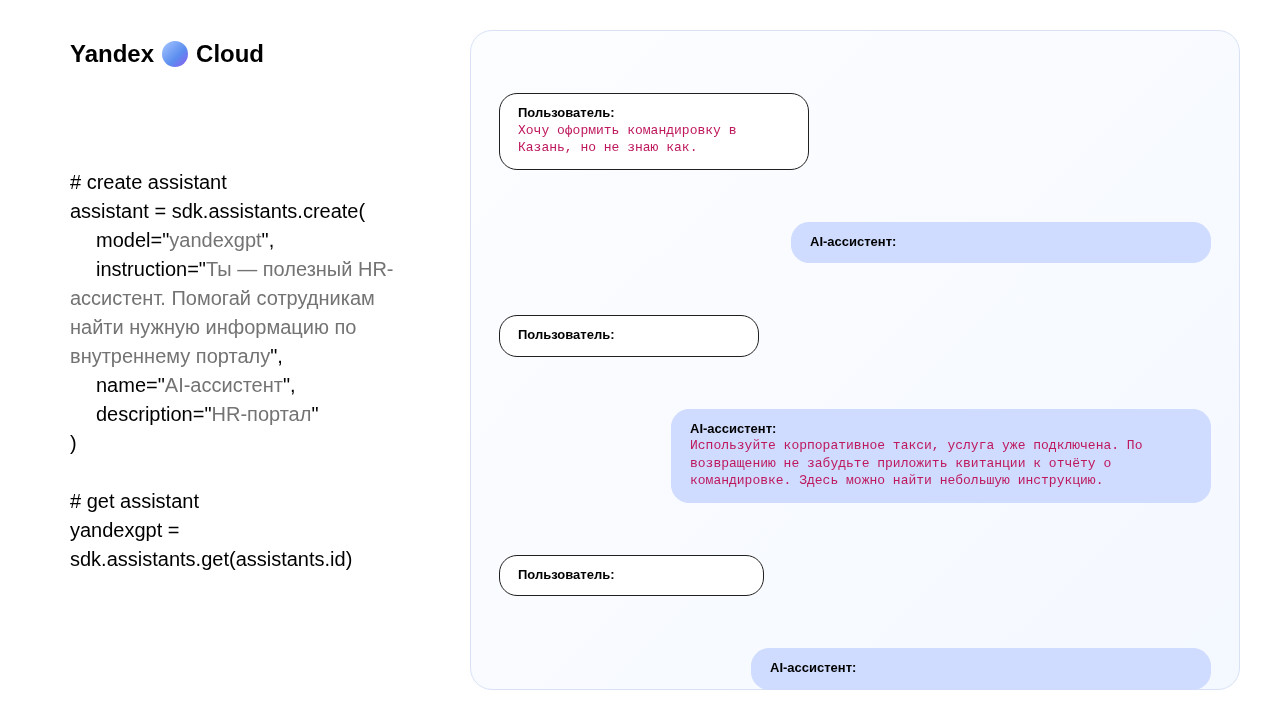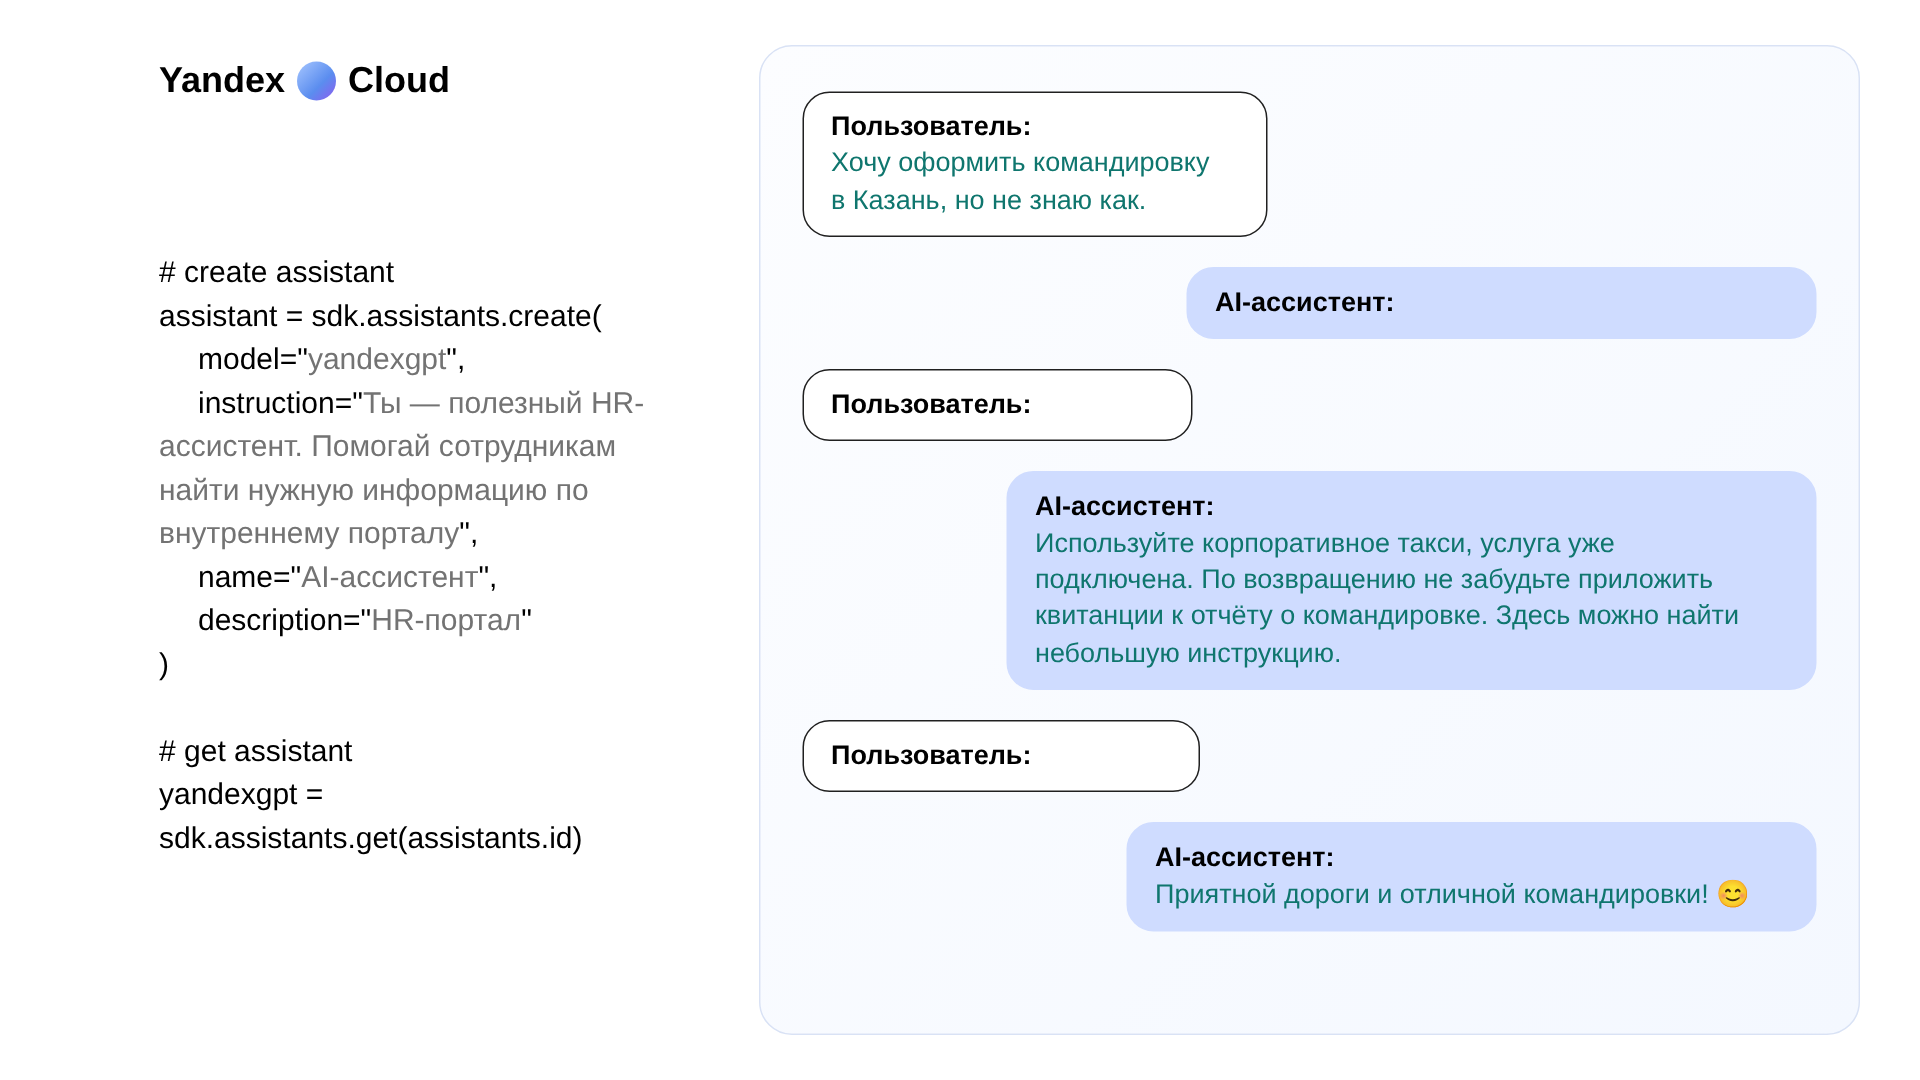--- a/index.html
+++ b/index.html
@@ -16,7 +16,6 @@
       padding: 40px 30px 40px 70px;
       display: flex;
       flex-direction: column;
-      margin-left: 36px;
     }
     .logo {
       display: flex;

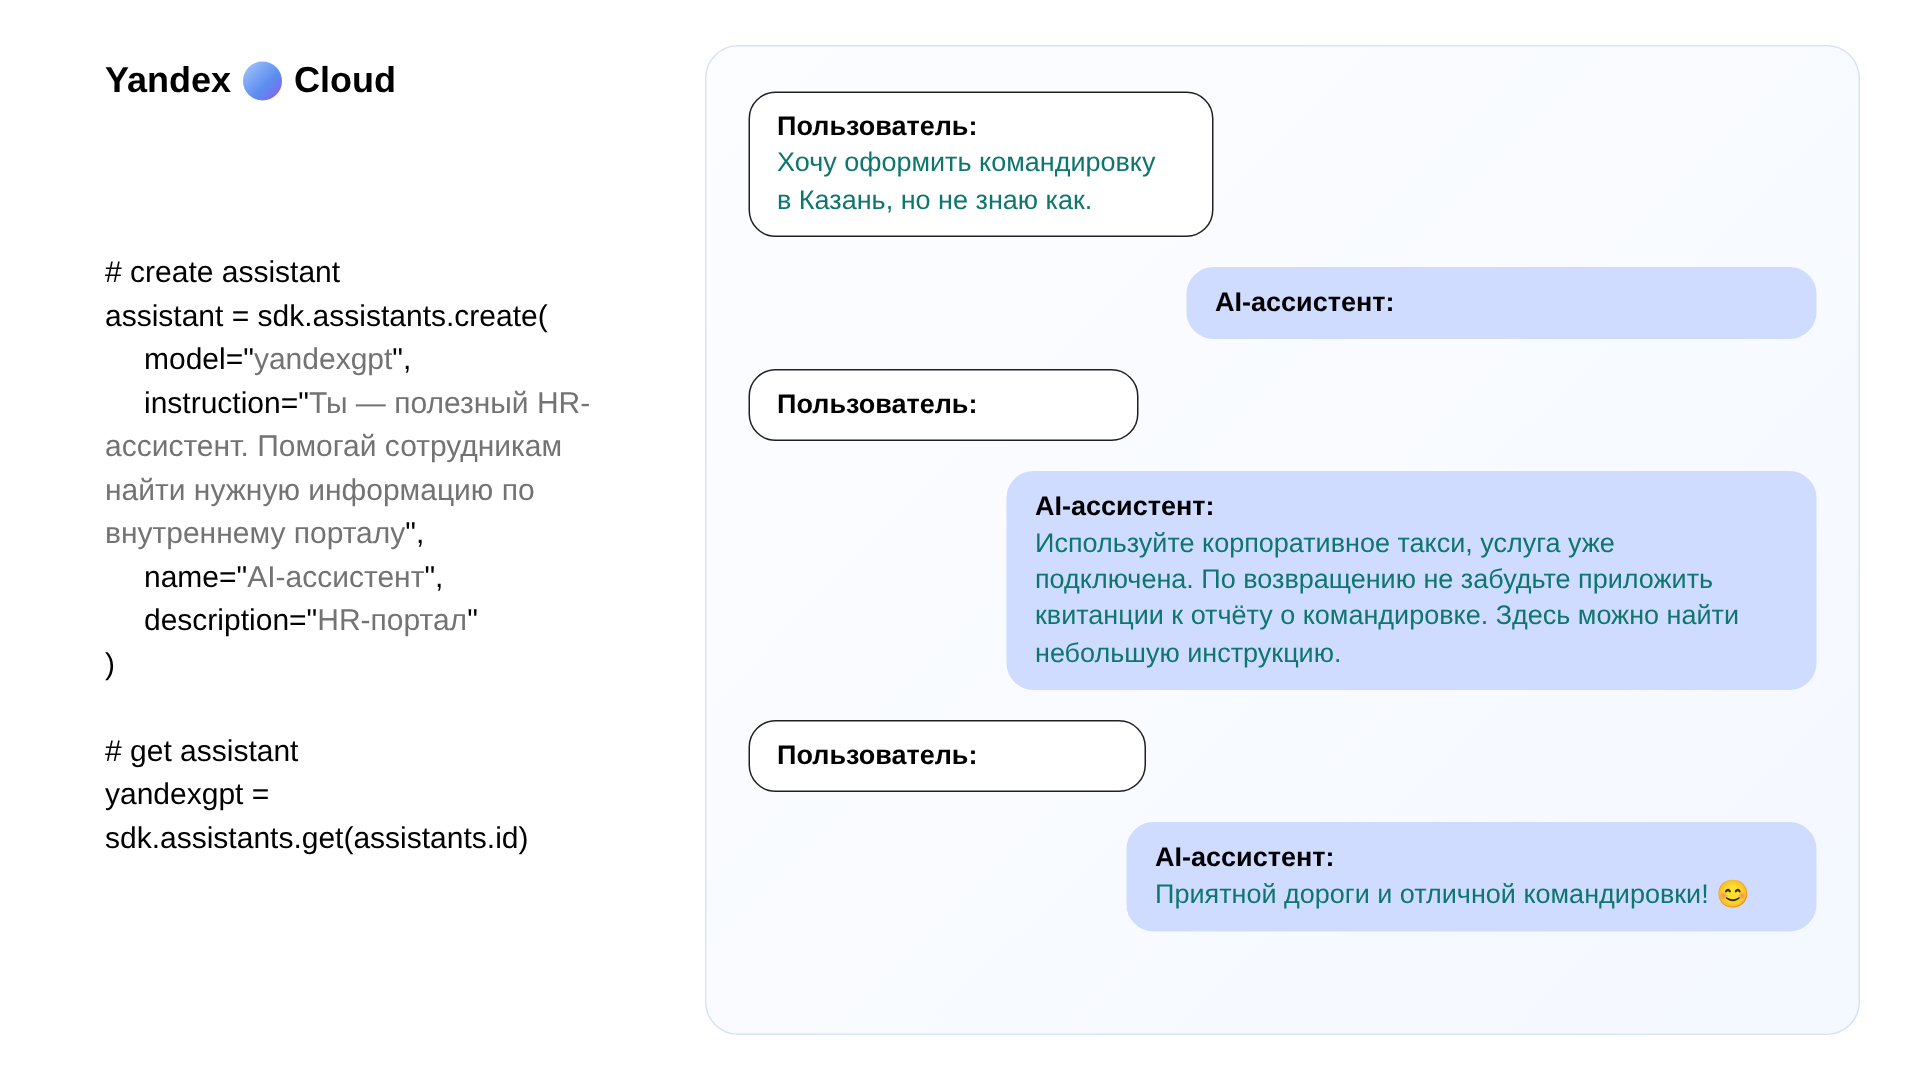--- a/index.html
+++ b/index.html
@@ -64,9 +64,10 @@
     .msg {
       border-radius: 18px;
       padding: 10px 36px 12px 18px;
-      font-size: 18px;
+      font-size: 13px;
       line-height: 1.35;
       max-width: 100%;
+      margin-top: 32px;
     }
     .msg-user {
       align-self: flex-start;

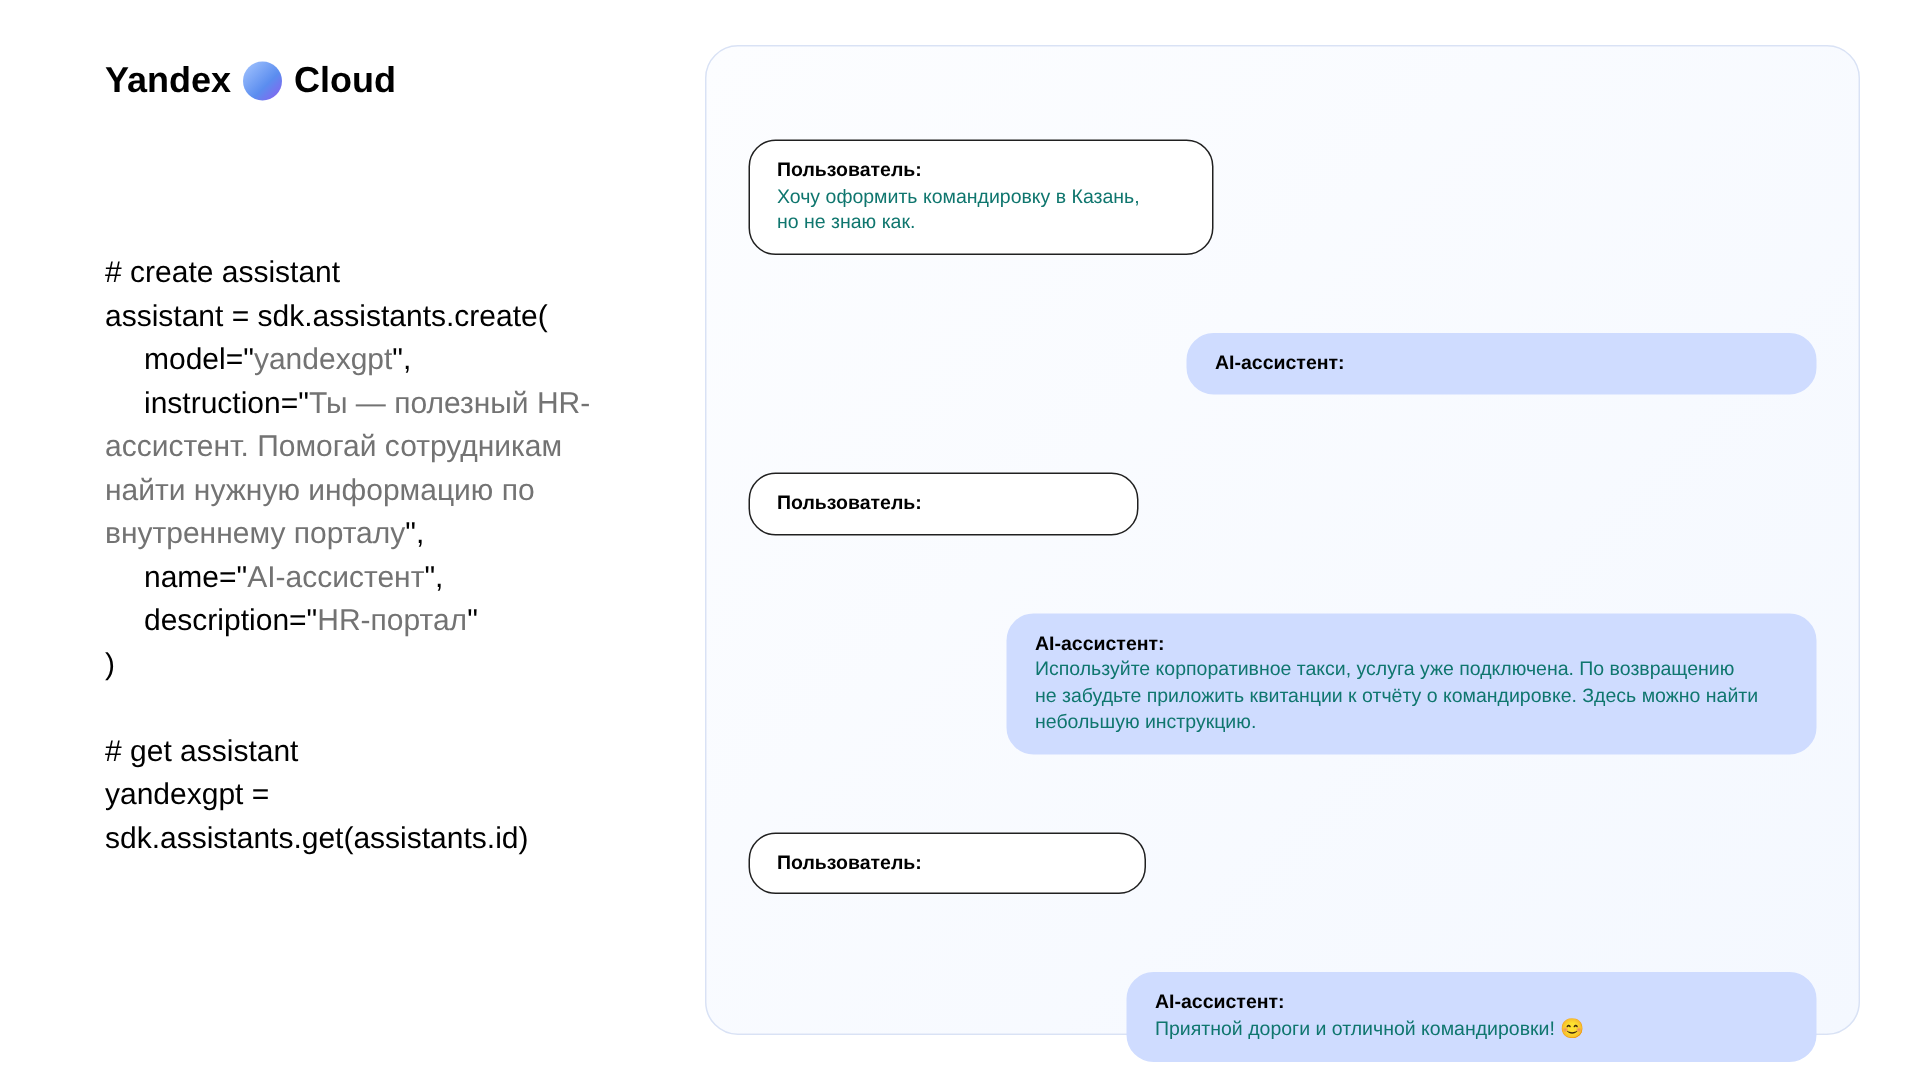--- a/index.html
+++ b/index.html
@@ -85,8 +85,9 @@
       display: block;
     }
     .msg-body {
-      color: #0f766e;
+      color: #be185d;
       display: block;
+      font-family: Liberation Mono, monospace;
     }
     .w-310 { width: 310px; }
     .w-260 { width: 260px; }

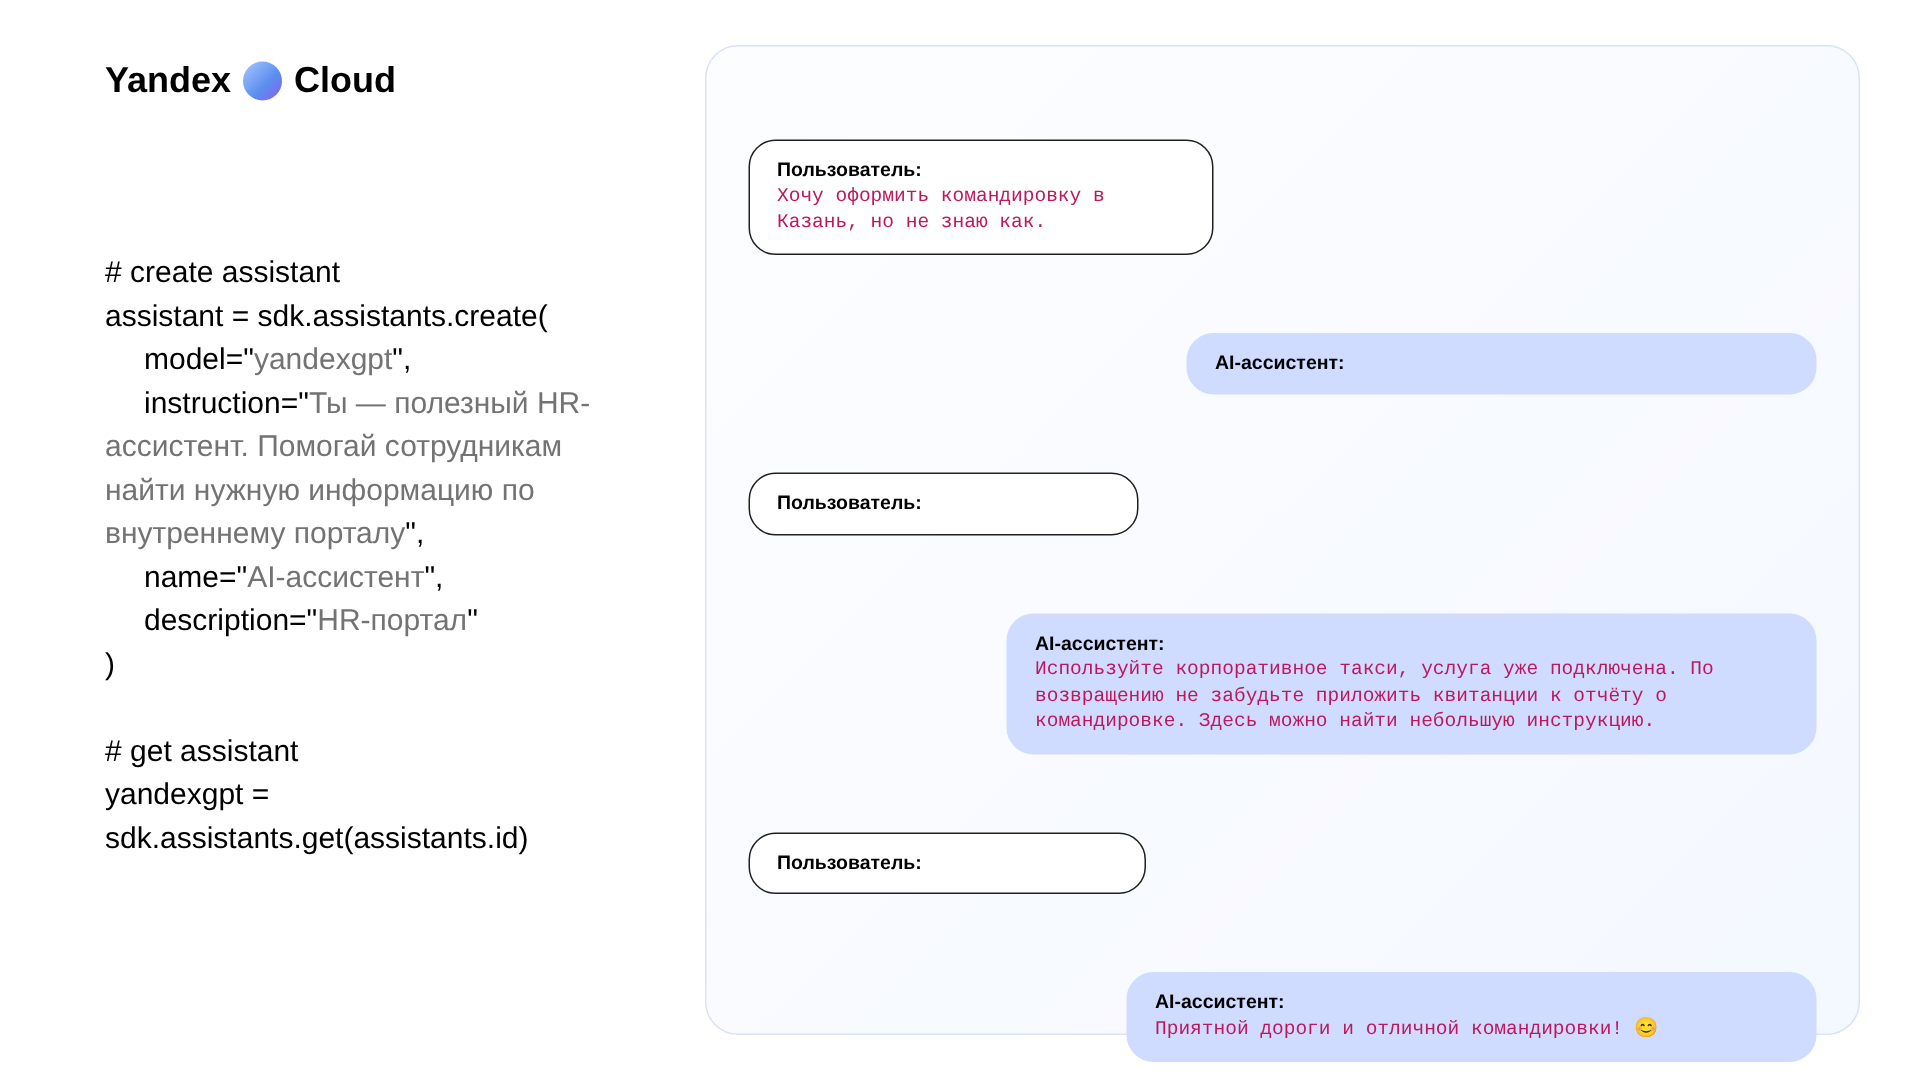--- a/index.html
+++ b/index.html
@@ -146,7 +146,6 @@
 
     <div class="msg msg-ai w-460">
       <span class="msg-label">AI-ассистент:</span>
-      <span class="msg-body">Приятной дороги и отличной командировки! 😊</span>
     </div>
 
   </div>

